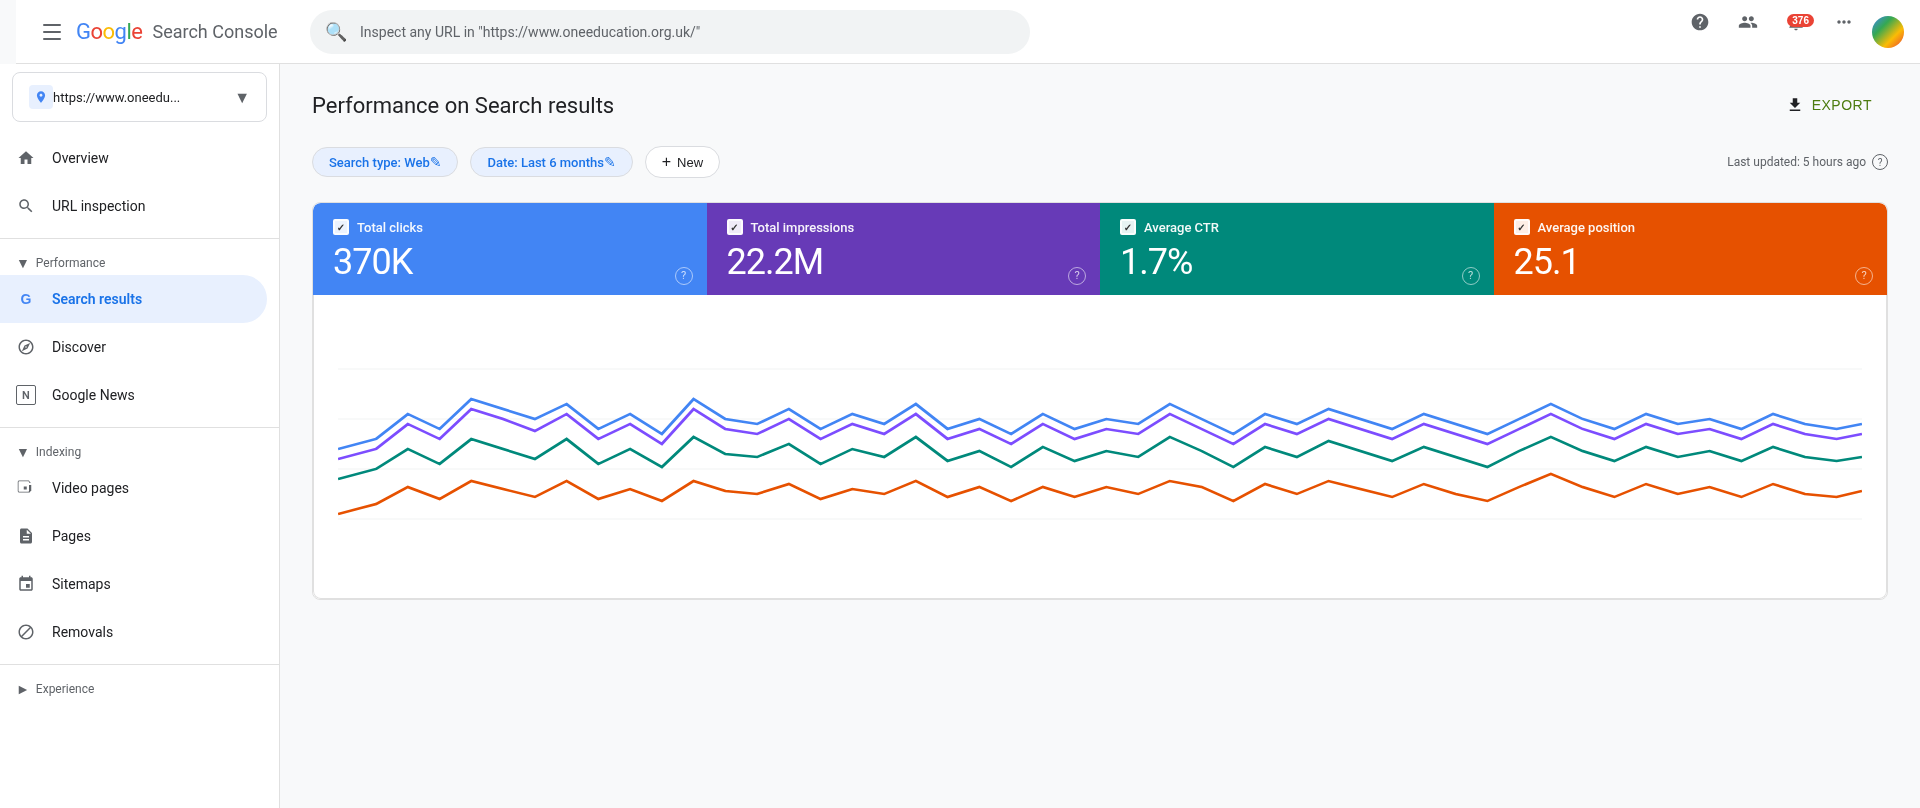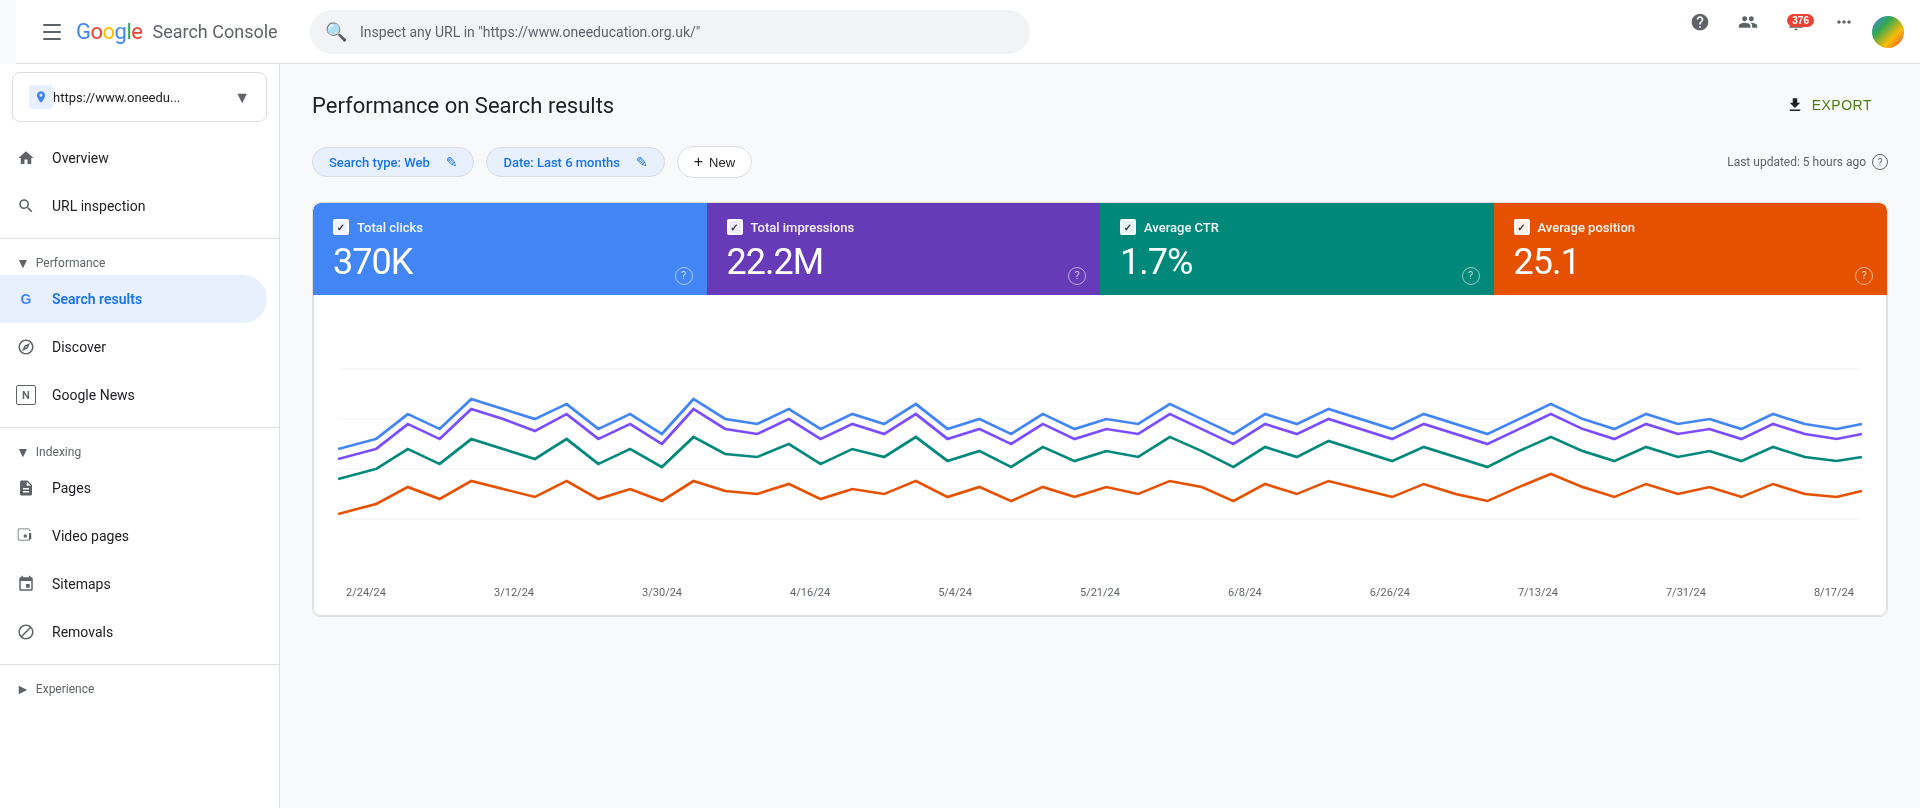--- a/index.html
+++ b/index.html
@@ -92,7 +92,7 @@
     
     .filter-bar { display: flex; align-items: center; gap: 12px; margin-bottom: 24px; flex-wrap: wrap; }
     .filter-chip {
-      display: flex; align-items: flex-end; gap: 16px;
+      display: flex; align-items: flex-end; gap: 0;
       padding: 6px 16px; border: 1px solid #dadce0; border-radius: 20px;
       background: #e8f0fe; cursor: pointer; font-size: 13px; color: #1a73e8; font-weight: 500;
     }

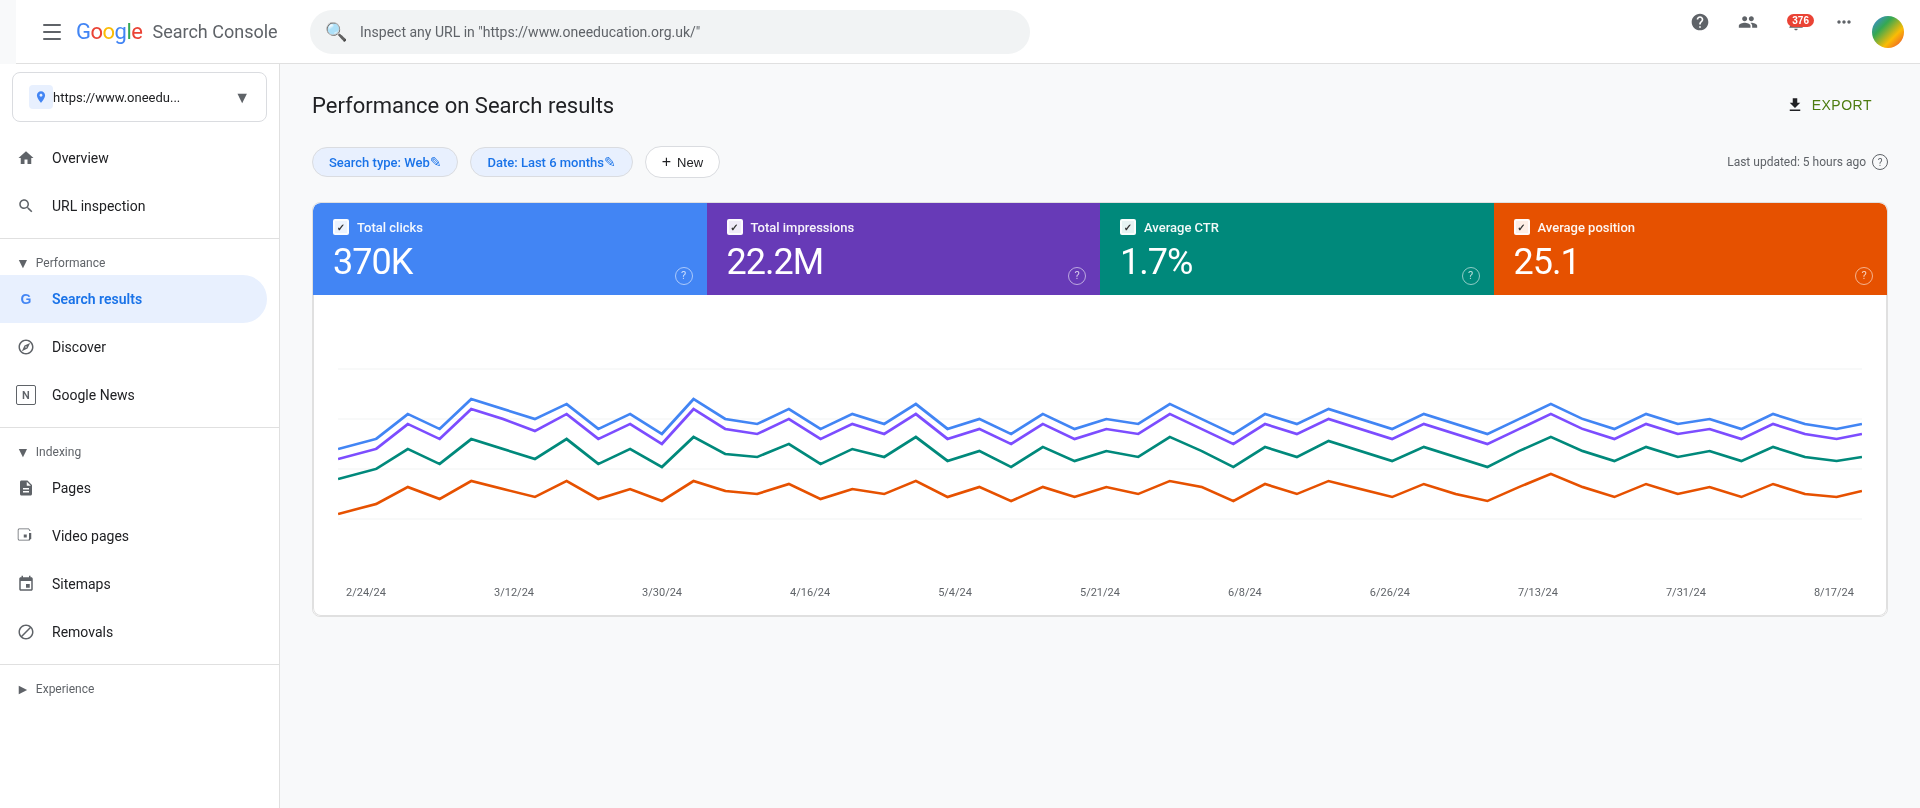--- a/index.html
+++ b/index.html
@@ -250,18 +250,18 @@
       <a class="nav-item" href="#">
         <span class="nav-icon">
           <svg width="18" height="18" viewBox="0 0 24 24" fill="#5f6368">
+              <path d="M18 4v1h-2V4c0-.55-.45-1-1-1H3c-.55 0-1 .45-1 1v12c0 .55.45 1 1 1h12c.55 0 1-.45 1-1v-1h2v1c0 1.1-.9 2-2 2H3c-1.1 0-2-.9-2-2V4c0-1.1.9-2 2-2h12c1.1 0 2 .9 2 2zm-2 4h3v8h-3v-8zm-3 2H9v4h4v-4z"></path>
+            </svg>
+        </span>
+        <span class="nav-label">Video pages</span>
+      </a>
+      <a class="nav-item" href="#">
+        <span class="nav-icon">
+          <svg width="18" height="18" viewBox="0 0 24 24" fill="#5f6368">
               <path d="M14 2H6c-1.1 0-1.99.9-1.99 2L4 20c0 1.1.89 2 1.99 2H18c1.1 0 2-.9 2-2V8l-6-6zm2 16H8v-2h8v2zm0-4H8v-2h8v2zm-3-5V3.5L18.5 9H13z"></path>
             </svg>
         </span>
         <span class="nav-label">Pages</span>
-      </a>
-      <a class="nav-item" href="#">
-        <span class="nav-icon">
-          <svg width="18" height="18" viewBox="0 0 24 24" fill="#5f6368">
-              <path d="M18 4v1h-2V4c0-.55-.45-1-1-1H3c-.55 0-1 .45-1 1v12c0 .55.45 1 1 1h12c.55 0 1-.45 1-1v-1h2v1c0 1.1-.9 2-2 2H3c-1.1 0-2-.9-2-2V4c0-1.1.9-2 2-2h12c1.1 0 2 .9 2 2zm-2 4h3v8h-3v-8zm-3 2H9v4h4v-4z"></path>
-            </svg>
-        </span>
-        <span class="nav-label">Video pages</span>
       </a>
       <a class="nav-item" href="#">
         <span class="nav-icon">

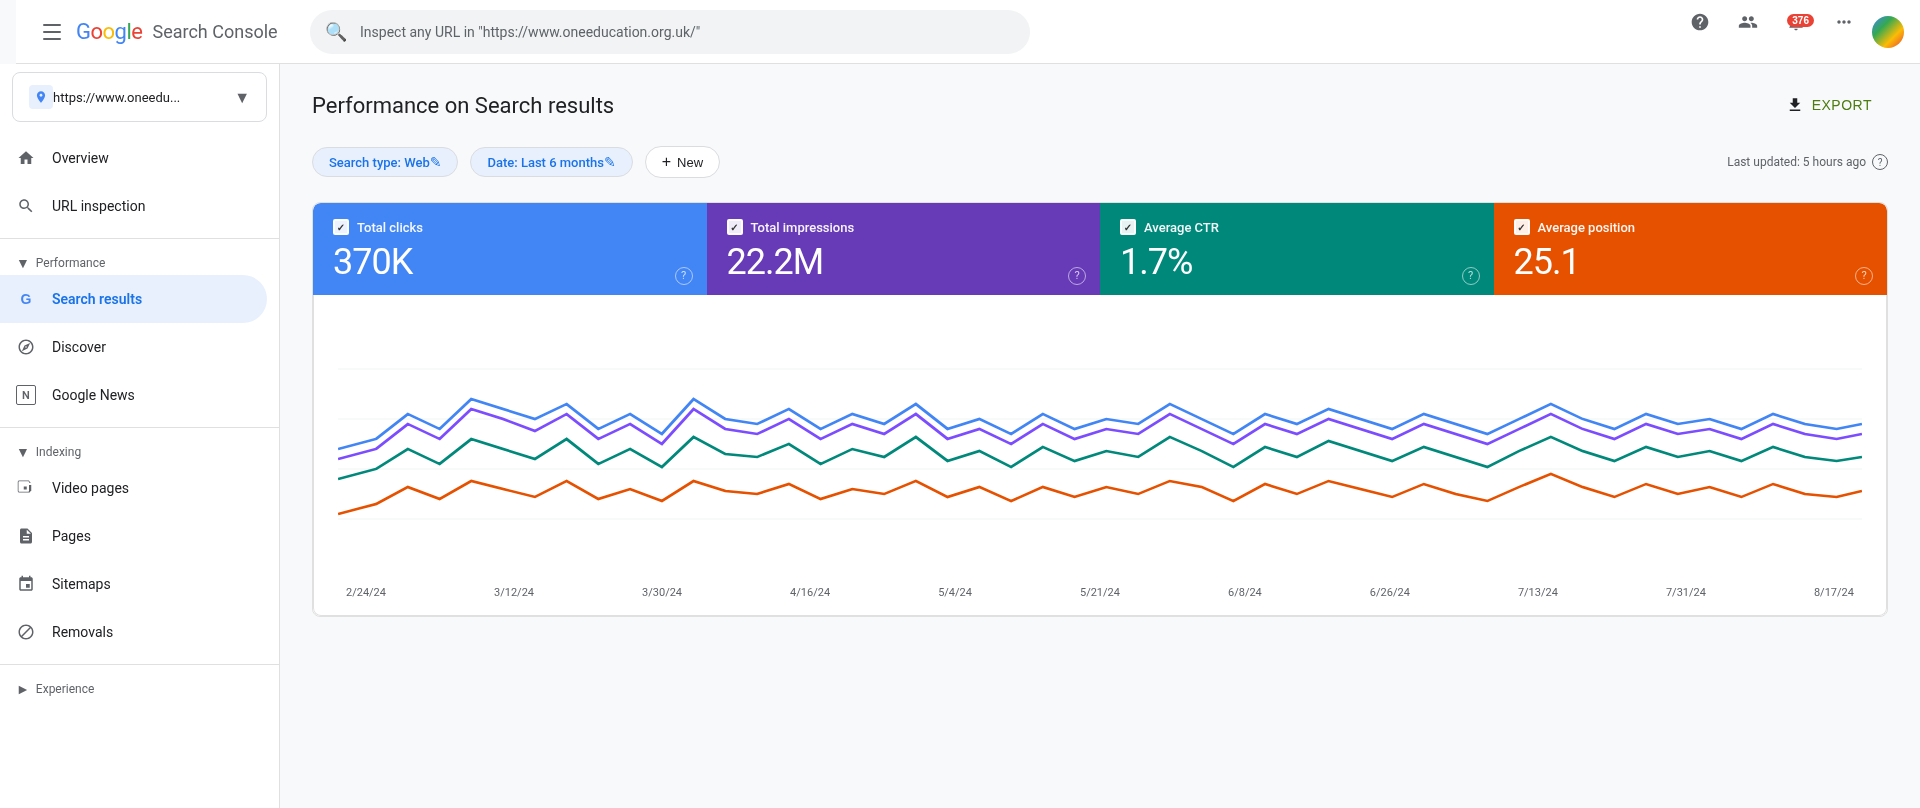--- a/index.html
+++ b/index.html
@@ -383,19 +383,6 @@
         </svg>
 
         
-        <div class="chart-x-labels">
-          <span class="chart-x-label">2/24/24</span>
-          <span class="chart-x-label">3/12/24</span>
-          <span class="chart-x-label">3/30/24</span>
-          <span class="chart-x-label">4/16/24</span>
-          <span class="chart-x-label">5/4/24</span>
-          <span class="chart-x-label">5/21/24</span>
-          <span class="chart-x-label">6/8/24</span>
-          <span class="chart-x-label">6/26/24</span>
-          <span class="chart-x-label">7/13/24</span>
-          <span class="chart-x-label">7/31/24</span>
-          <span class="chart-x-label">8/17/24</span>
-        </div>
       </div>
     </div>
   </main>

